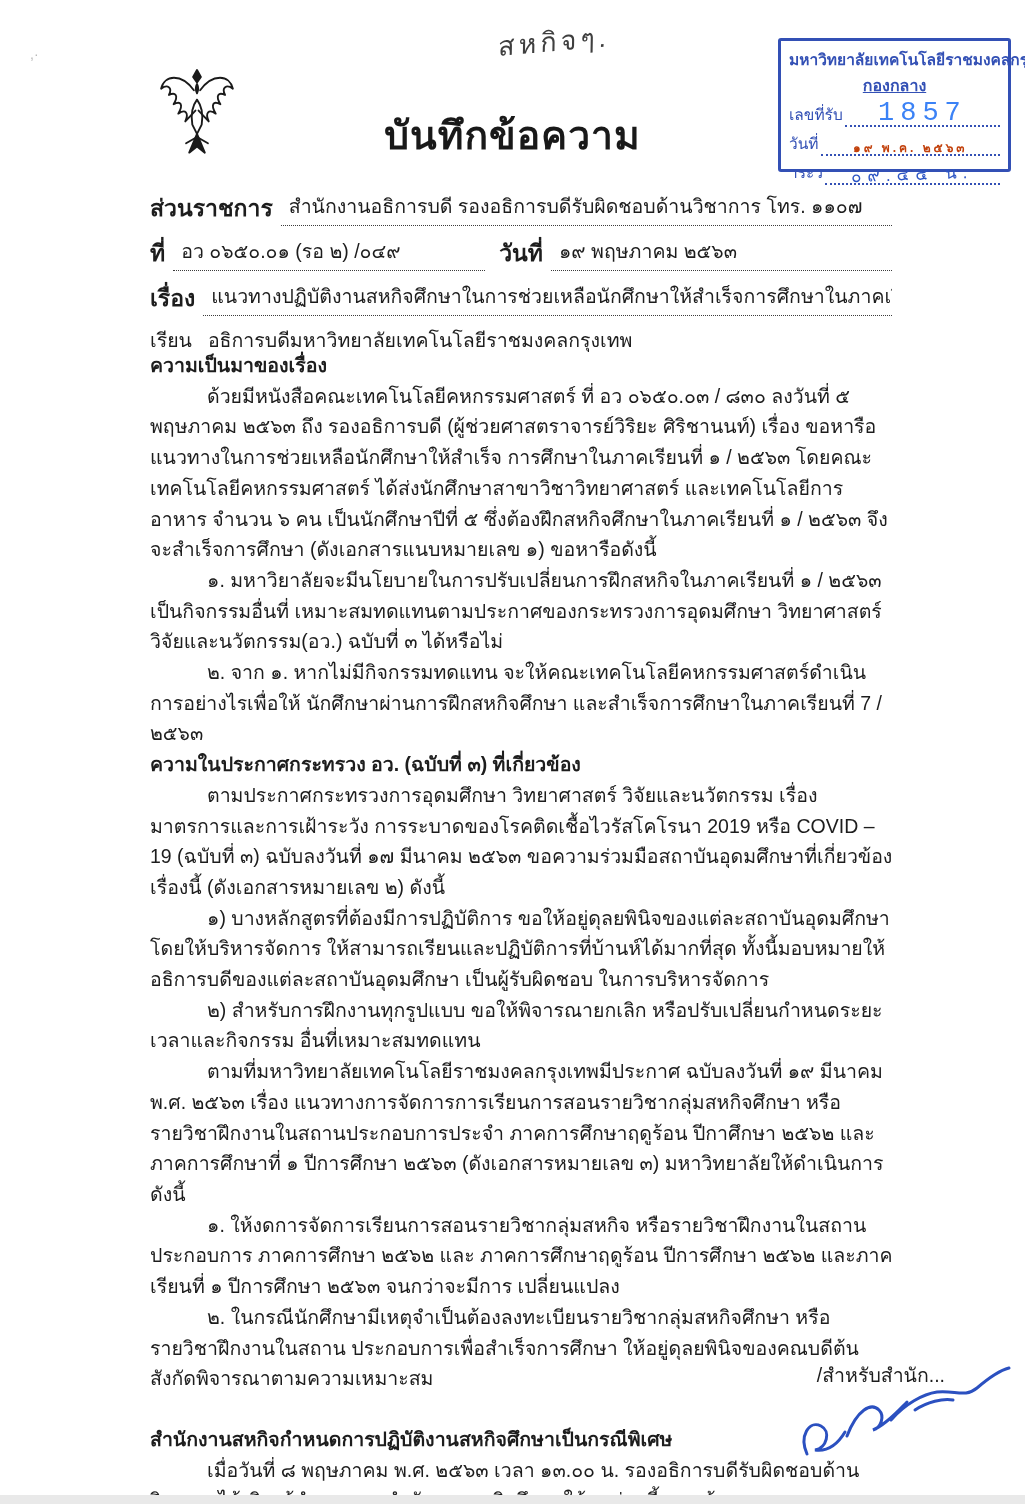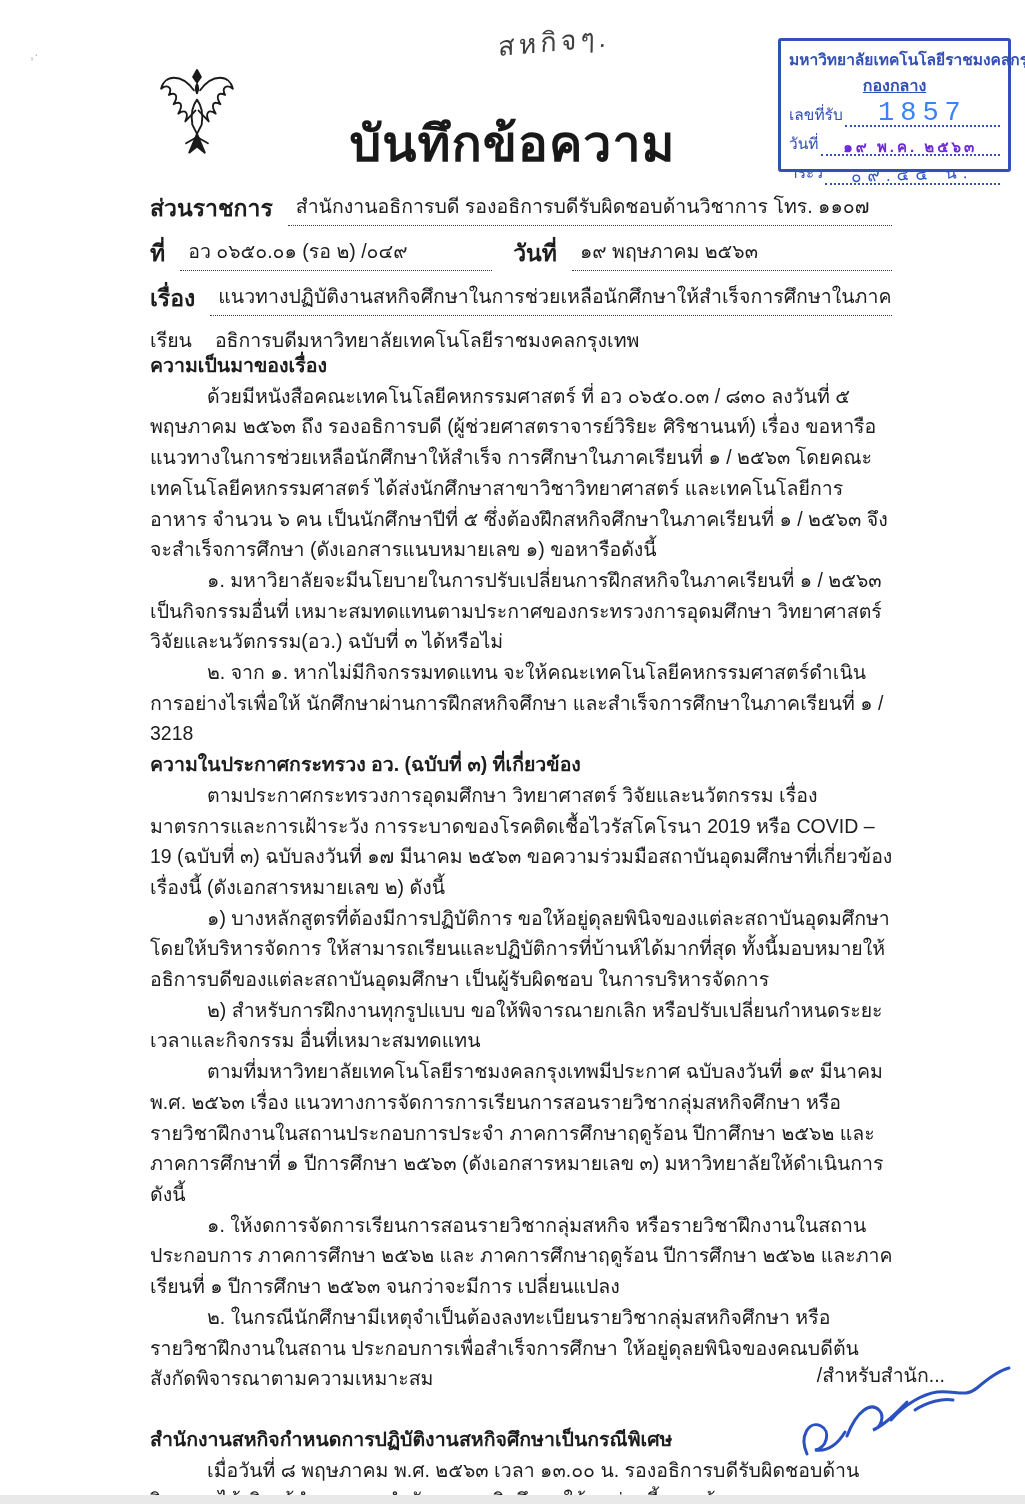--- a/index.html
+++ b/index.html
@@ -37,7 +37,7 @@
   .garuda { position:absolute; left:158px; top:64px; width:78px; height:104px; }
   .doc-title {
     position:absolute; left:0; right:0; top:104px; text-align:center;
-    font-size:50px; font-weight:bold; color:#191919; letter-spacing:1px;
+    font-size:39px; font-weight:bold; color:#191919; letter-spacing:1px;
   }
   
   .fields { position:absolute; left:150px; right:133px; top:190px; }

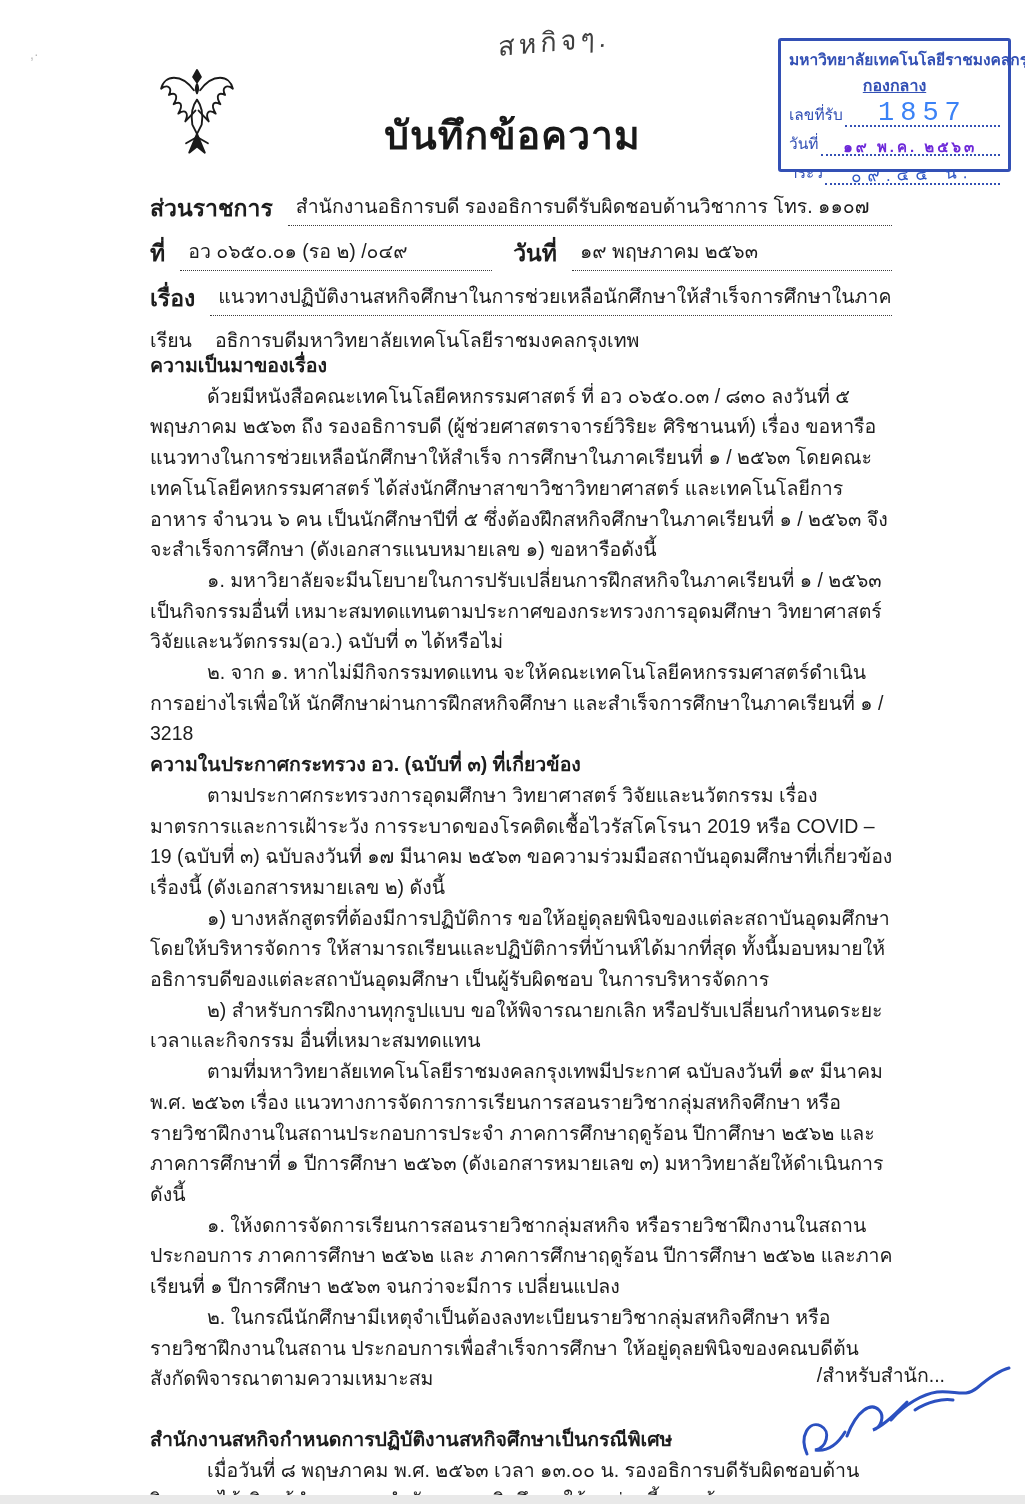--- a/index.html
+++ b/index.html
@@ -31,7 +31,7 @@
     font-family:"Liberation Mono", monospace; font-size:27px; letter-spacing:6px;
     color:#3b82f6; position:relative; top:2px; font-weight:normal;
   }
-  .sval.stamped { color:#6d28d9; font-weight:bold; font-size:15px; letter-spacing:3px; }
+  .sval.stamped { color:#c2410c; font-weight:bold; font-size:12px; letter-spacing:3px; }
   .sval.handwrite { color:#2c55c4; font-size:17px; letter-spacing:6px; transform:rotate(-2deg); display:inline-block; }
   
   .garuda { position:absolute; left:158px; top:64px; width:78px; height:104px; }

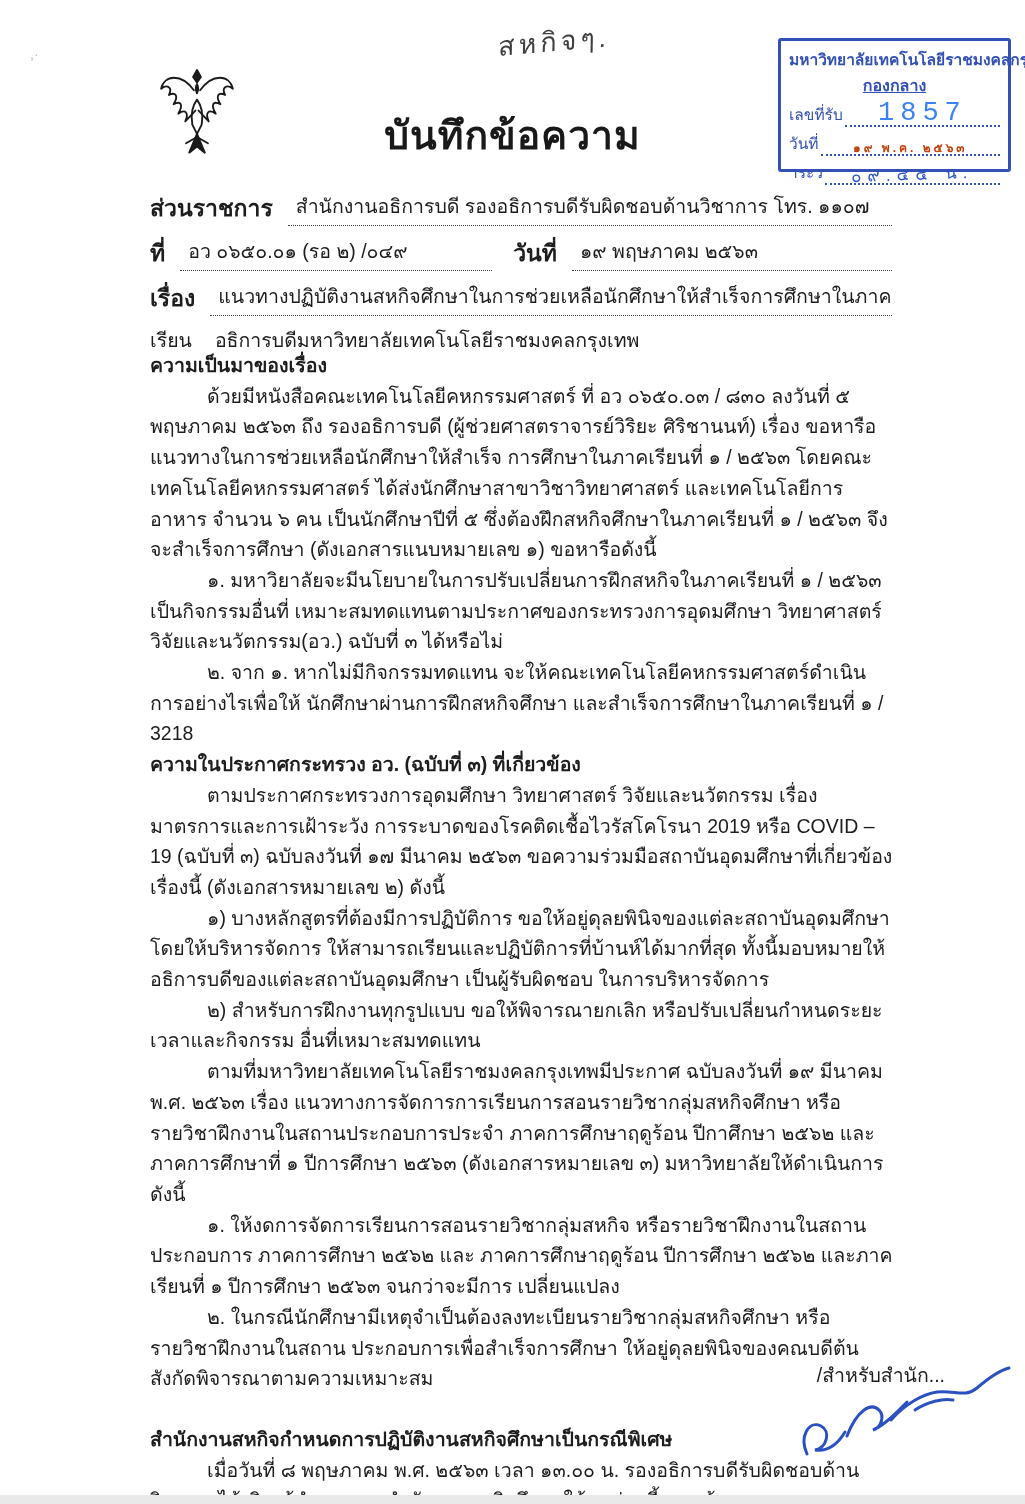--- a/index.html
+++ b/index.html
@@ -41,7 +41,7 @@
   }
   
   .fields { position:absolute; left:150px; right:133px; top:190px; }
-  .frow { display:flex; align-items:flex-end; margin-bottom:9px;gap:7px; }
+  .frow { display:flex; align-items:flex-end; margin-bottom:9px; }
   .flabel { font-weight:bold; font-size:23px; flex:0 0 auto; padding-right:8px; white-space:nowrap; }
   .fvalue {
     border-bottom:1.5px dotted #3c3c3c; font-size:19.5px; padding:0 4px 3px 8px;

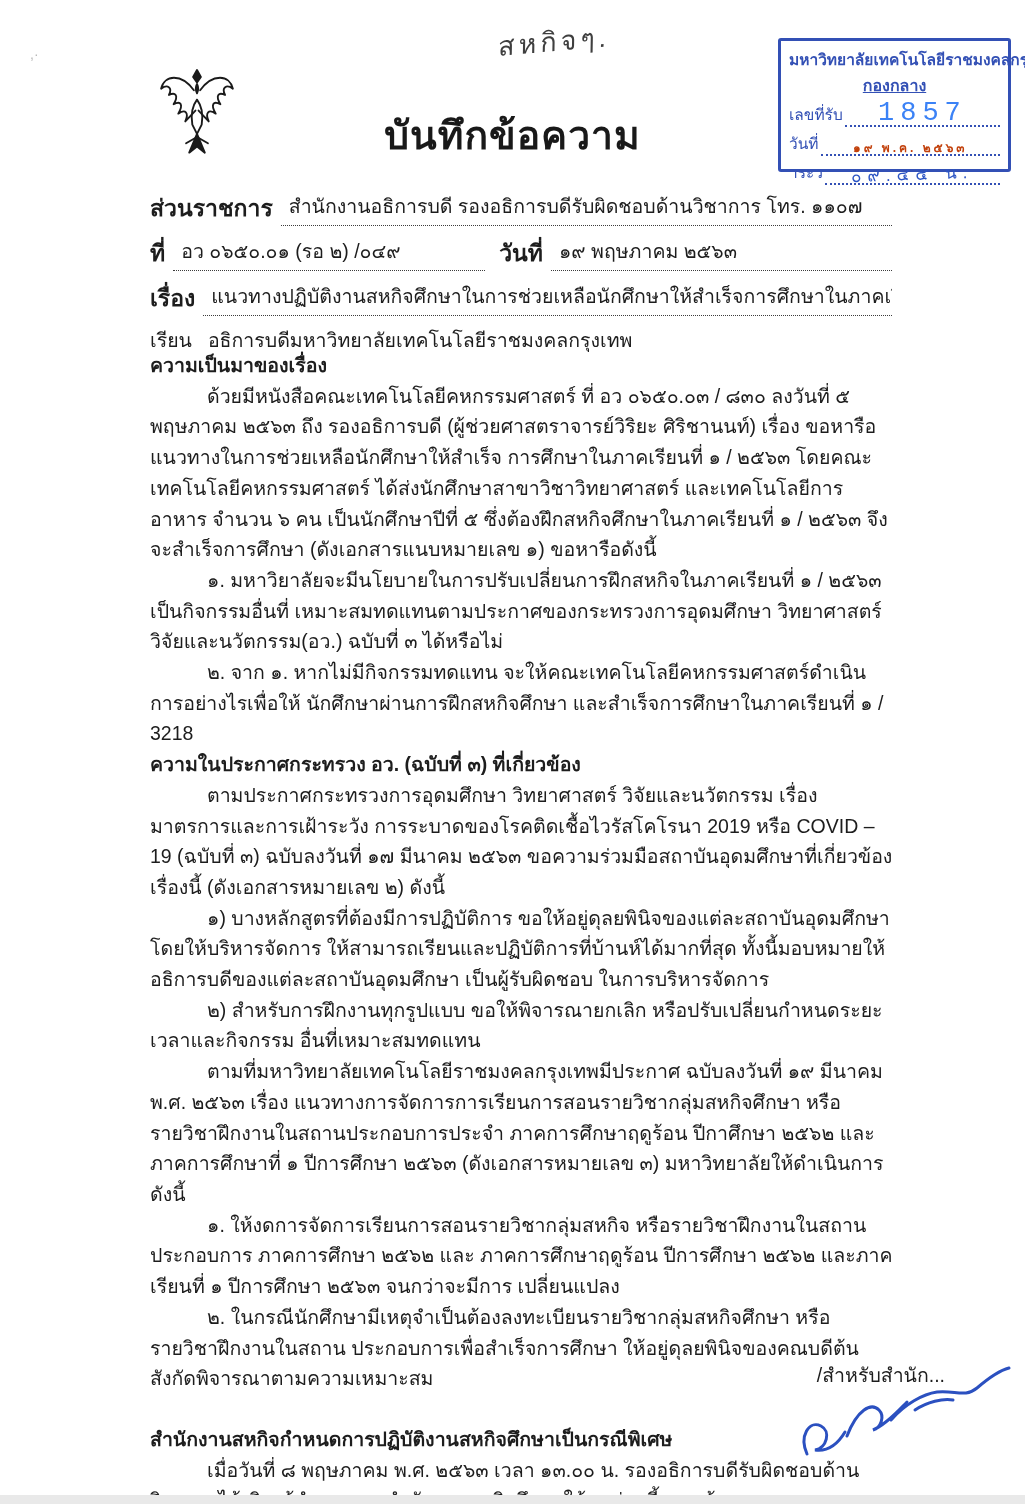--- a/index.html
+++ b/index.html
@@ -127,7 +127,7 @@
     <p class="sec-head">ความเป็นมาของเรื่อง</p>
     <p class="para">ด้วยมีหนังสือคณะเทคโนโลยีคหกรรมศาสตร์ ที่ อว ๐๖๕๐.๐๓ / ๘๓๐ ลงวันที่ ๕ พฤษภาคม ๒๕๖๓ ถึง รองอธิการบดี (ผู้ช่วยศาสตราจารย์วิริยะ  ศิริชานนท์) เรื่อง ขอหารือแนวทางในการช่วยเหลือนักศึกษาให้สำเร็จ การศึกษาในภาคเรียนที่ ๑ / ๒๕๖๓  โดยคณะเทคโนโลยีคหกรรมศาสตร์ ได้ส่งนักศึกษาสาขาวิชาวิทยาศาสตร์ และเทคโนโลยีการอาหาร  จำนวน ๖ คน เป็นนักศึกษาปีที่ ๕  ซึ่งต้องฝึกสหกิจศึกษาในภาคเรียนที่ ๑ / ๒๕๖๓ จึงจะสำเร็จการศึกษา (ดังเอกสารแนบหมายเลข ๑) ขอหารือดังนี้</p>
     <p class="para">๑.  มหาวิยาลัยจะมีนโยบายในการปรับเปลี่ยนการฝึกสหกิจในภาคเรียนที่ ๑ / ๒๕๖๓ เป็นกิจกรรมอื่นที่ เหมาะสมทดแทนตามประกาศของกระทรวงการอุดมศึกษา  วิทยาศาสตร์ วิจัยและนวัตกรรม(อว.) ฉบับที่ ๓ ได้หรือไม่</p>
-    <p class="para">๒.  จาก ๑. หากไม่มีกิจกรรมทดแทน จะให้คณะเทคโนโลยีคหกรรมศาสตร์ดำเนินการอย่างไรเพื่อให้ นักศึกษาผ่านการฝึกสหกิจศึกษา และสำเร็จการศึกษาในภาคเรียนที่ ๑ / 3218</p>
+    <p class="para">๒.  จาก ๑. หากไม่มีกิจกรรมทดแทน จะให้คณะเทคโนโลยีคหกรรมศาสตร์ดำเนินการอย่างไรเพื่อให้ นักศึกษาผ่านการฝึกสหกิจศึกษา และสำเร็จการศึกษาในภาคเรียนที่ 7 / ๒๕๖๓</p>
 
     <p class="sec-head">ความในประกาศกระทรวง อว. (ฉบับที่ ๓) ที่เกี่ยวข้อง</p>
     <p class="para">ตามประกาศกระทรวงการอุดมศึกษา วิทยาศาสตร์ วิจัยและนวัตกรรม เรื่องมาตรการและการเฝ้าระวัง การระบาดของโรคติดเชื้อไวรัสโคโรนา 2019 หรือ COVID – 19 (ฉบับที่ ๓)  ฉบับลงวันที่ ๑๗  มีนาคม ๒๕๖๓ ขอความร่วมมือสถาบันอุดมศึกษาที่เกี่ยวข้องเรื่องนี้ (ดังเอกสารหมายเลข ๒)  ดังนี้</p>

